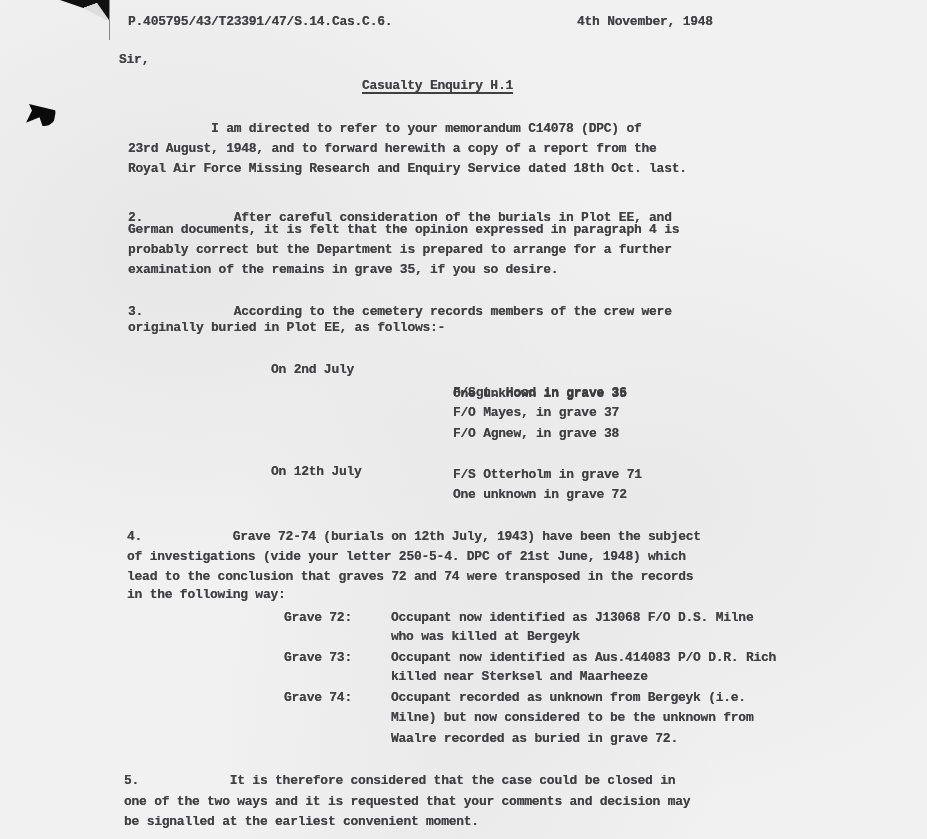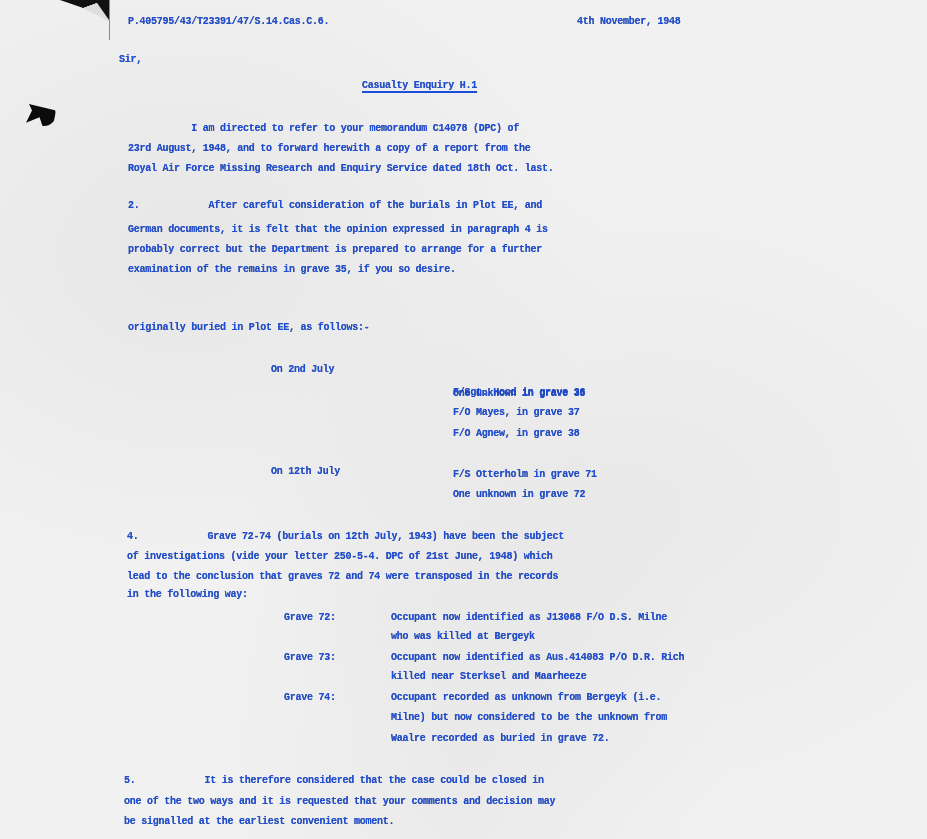--- a/index.html
+++ b/index.html
@@ -15,8 +15,8 @@
   }
   .doc { position: absolute; left: 0; top: 0; width: 927px; height: 839px; }
   .line {
-    position: absolute; white-space: pre; font-size: 10px; line-height: 19px;
-    font-weight: bold; letter-spacing: -0.25px; color: #1d4ed8;
+    position: absolute; white-space: pre; font-size: 13px; line-height: 19px;
+    font-weight: bold; letter-spacing: -0.25px; color: #404040;
     text-shadow: 0 0 0.6px rgba(30,30,50,0.6);
   }
   .corner-fold {

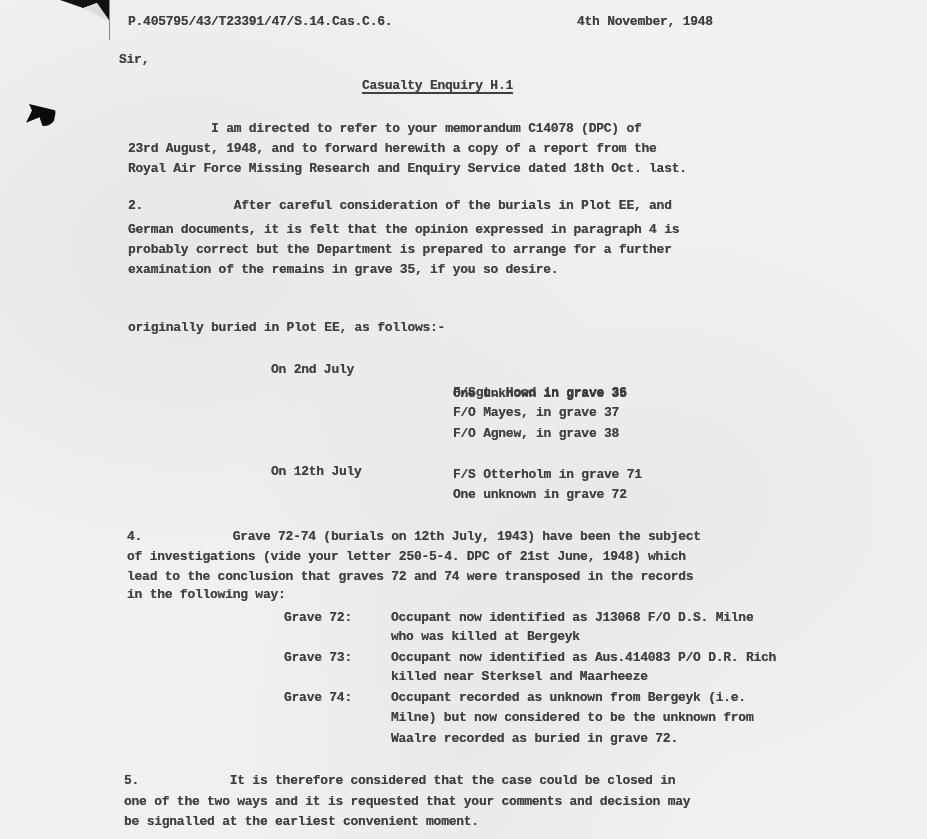--- a/index.html
+++ b/index.html
@@ -54,7 +54,7 @@
   <div class="line" style="left:128px;top:139px;">23rd August, 1948, and to forward herewith a copy of a report from the</div>
   <div class="line" style="left:128px;top:159px;">Royal Air Force Missing Research and Enquiry Service dated 18th Oct. last.</div>
 
-  <div class="line" style="left:128px;top:196px;">2.            After careful consideration of the burials in Plot EE, and</div>
+  <div class="line" style="left:128px;top:208px;">2.            After careful consideration of the burials in Plot EE, and</div>
   <div class="line" style="left:128px;top:220px;">German documents, it is felt that the opinion expressed in paragraph 4 is</div>
   <div class="line" style="left:128px;top:240px;">probably correct but the Department is prepared to arrange for a further</div>
   <div class="line" style="left:128px;top:260px;">examination of the remains in grave 35, if you so desire.</div>

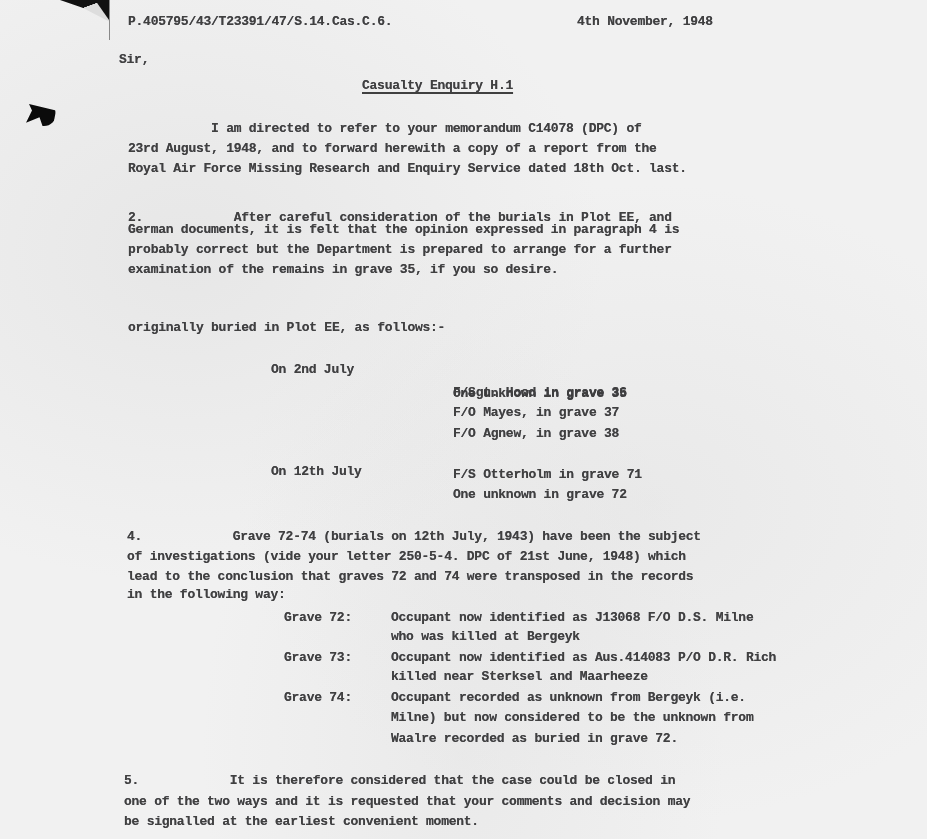--- a/index.html
+++ b/index.html
@@ -59,6 +59,7 @@
   <div class="line" style="left:128px;top:240px;">probably correct but the Department is prepared to arrange for a further</div>
   <div class="line" style="left:128px;top:260px;">examination of the remains in grave 35, if you so desire.</div>
 
+  <div class="line" style="left:128px;top:302px;">3.            According to the cemetery records members of the crew were</div>
   <div class="line" style="left:128px;top:318px;">originally buried in Plot EE, as follows:-</div>
 
   <div class="line" style="left:271px;top:360px;">On 2nd July</div>

